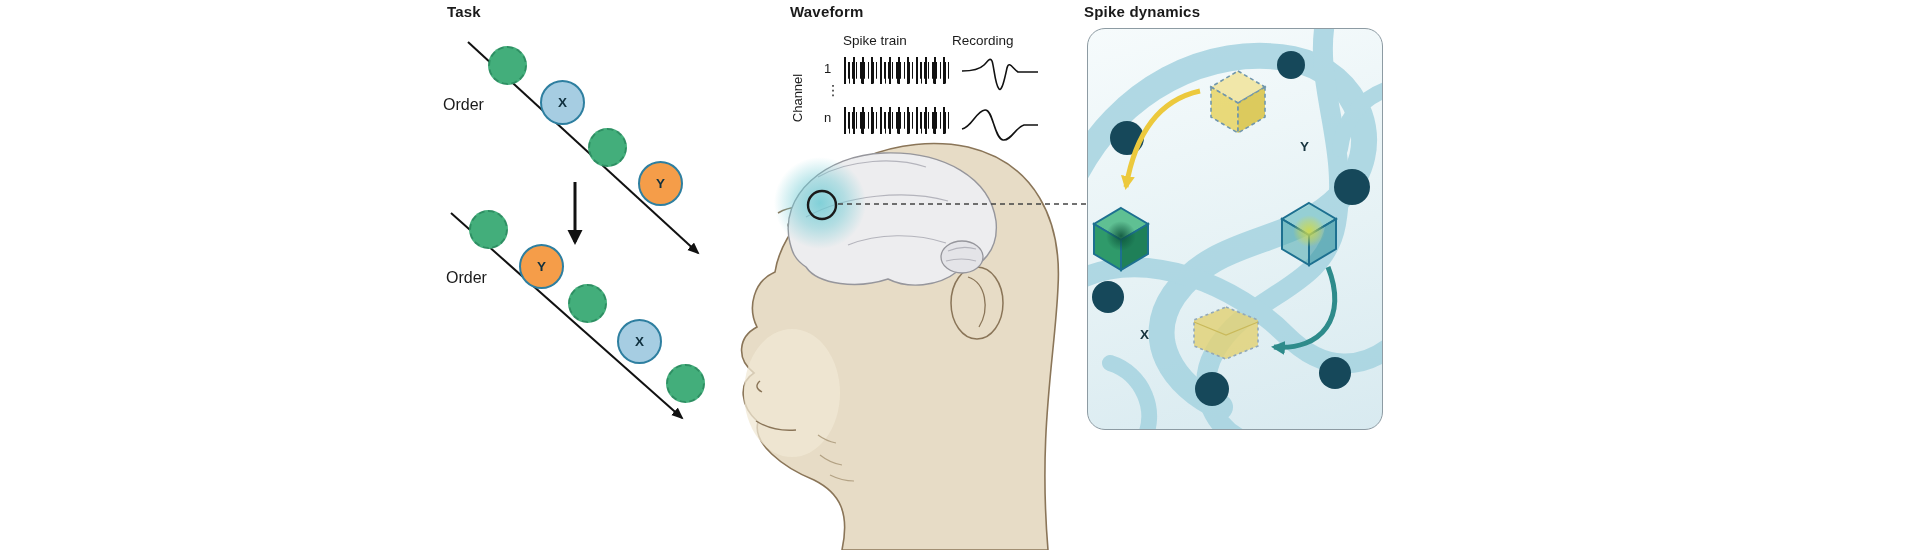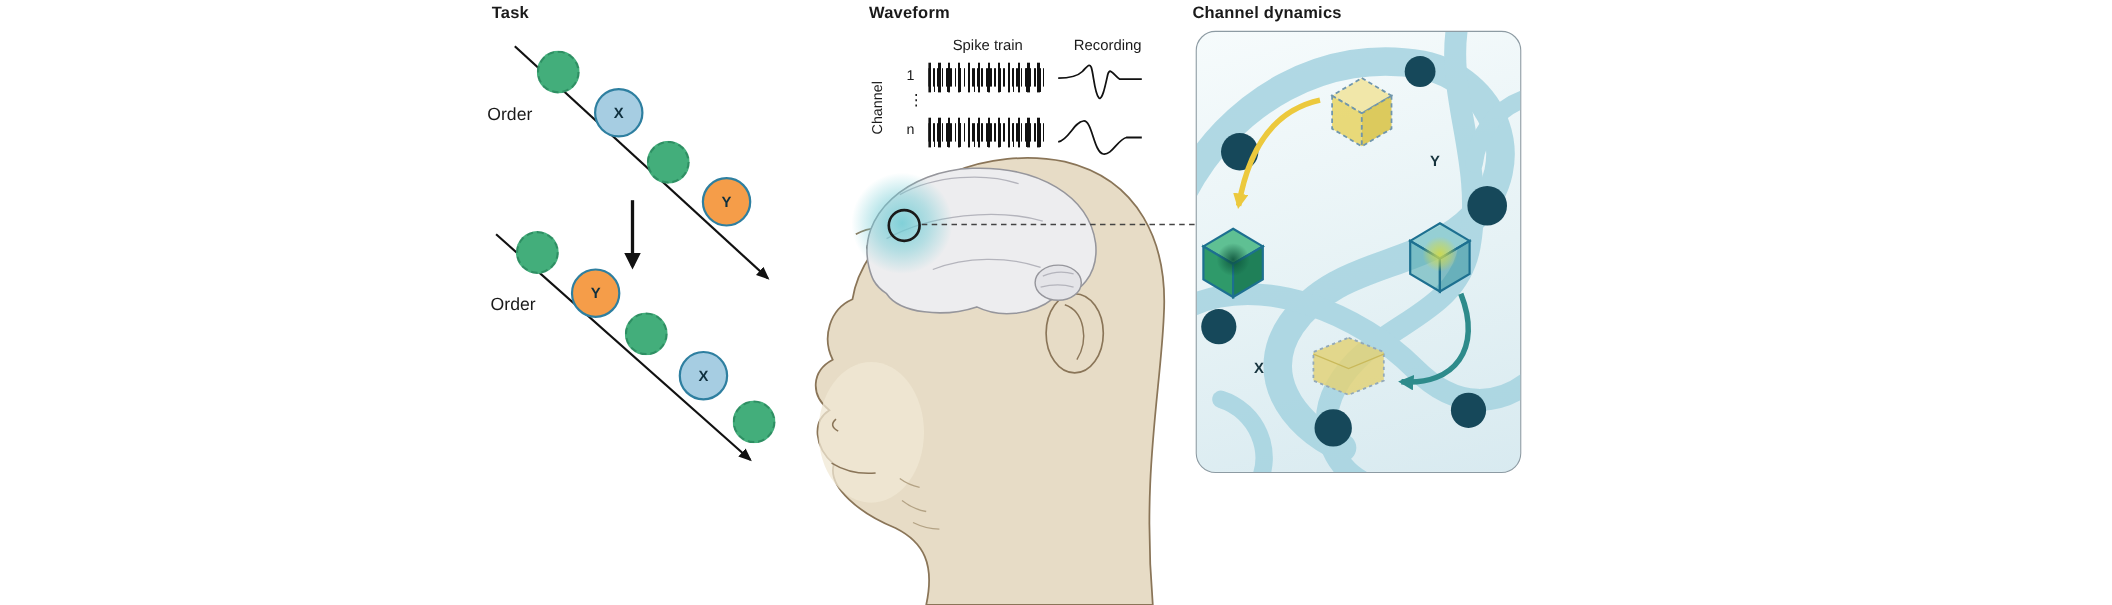--- a/index.html
+++ b/index.html
@@ -127,7 +127,7 @@
     <line x1="18" y1="6" x2="270" y2="6" stroke="#444" stroke-width="1.4" stroke-dasharray="5 4"></line>
   </svg>
 
-  <div class="panel-title" style="left:1084px;top:3px">Channel dynamics</div>
+  <div class="panel-title" style="left:1084px;top:3px">Spike dynamics</div>
 
   <div class="nd-panel">
     <svg width="296" height="402" viewBox="0 0 296 402" style="position:absolute;left:0;top:0">

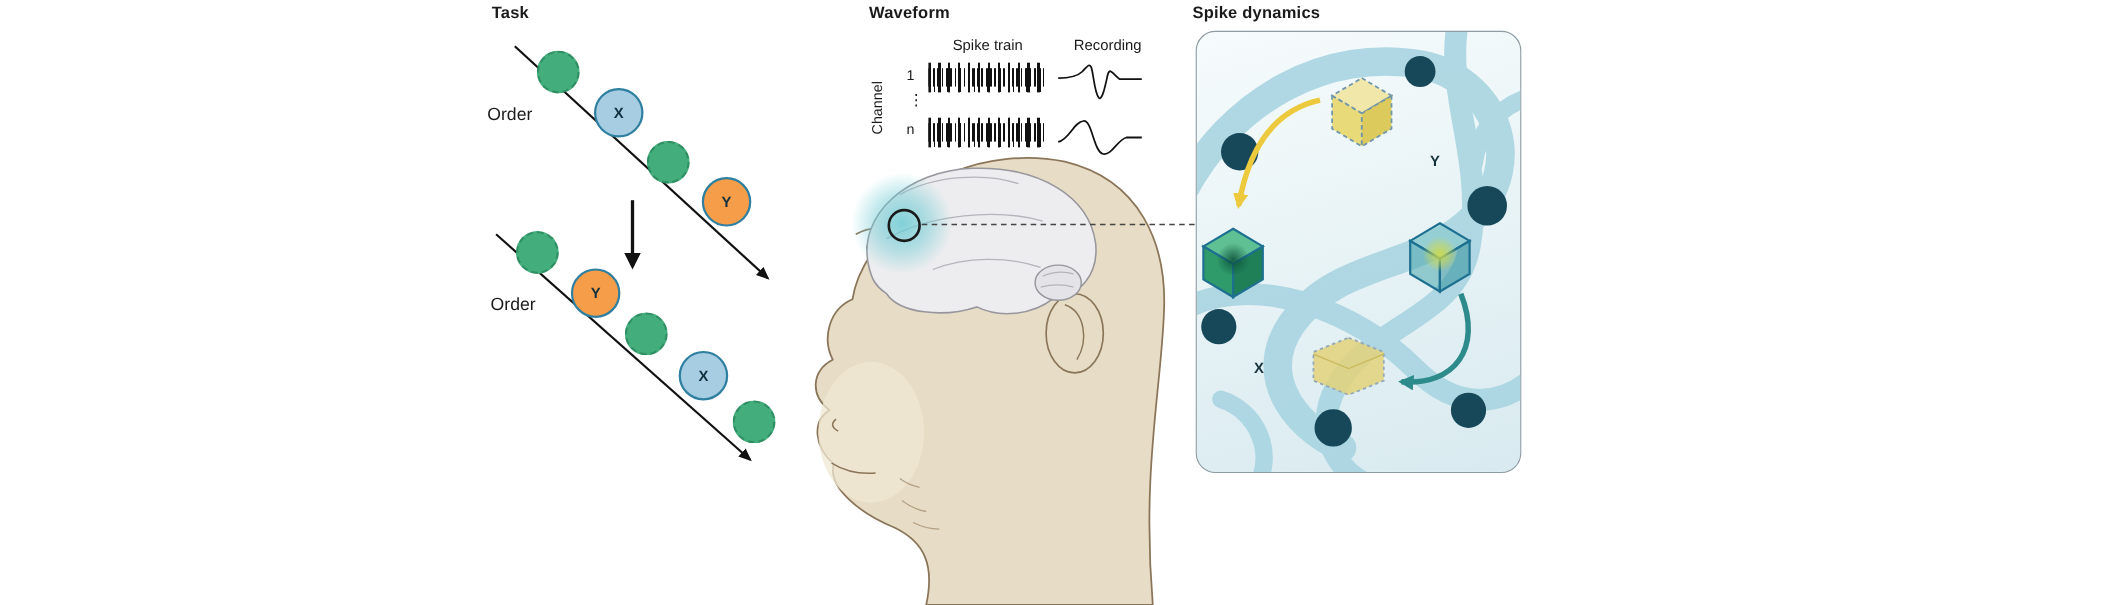--- a/index.html
+++ b/index.html
@@ -13,7 +13,7 @@
   .sample{width:45px;height:45px;border:2.5px solid #2e7fa0;font-weight:bold;font-size:13.5px;color:#10303e;}
   .sample-x{background:#a6cde2;}
   .sample-y{background:#f59d49;}
-  .col-header{position:absolute;font-size:13.5px;text-align:center;width:110px;}
+  .col-header{position:absolute;font-size:13.5px;width:110px;}
   .ch-text{position:absolute;font-size:13px;}
   .ch-rot{position:absolute;left:762px;top:90px;width:72px;height:16px;text-align:center;
           font-size:13px;transform:rotate(-90deg);}

